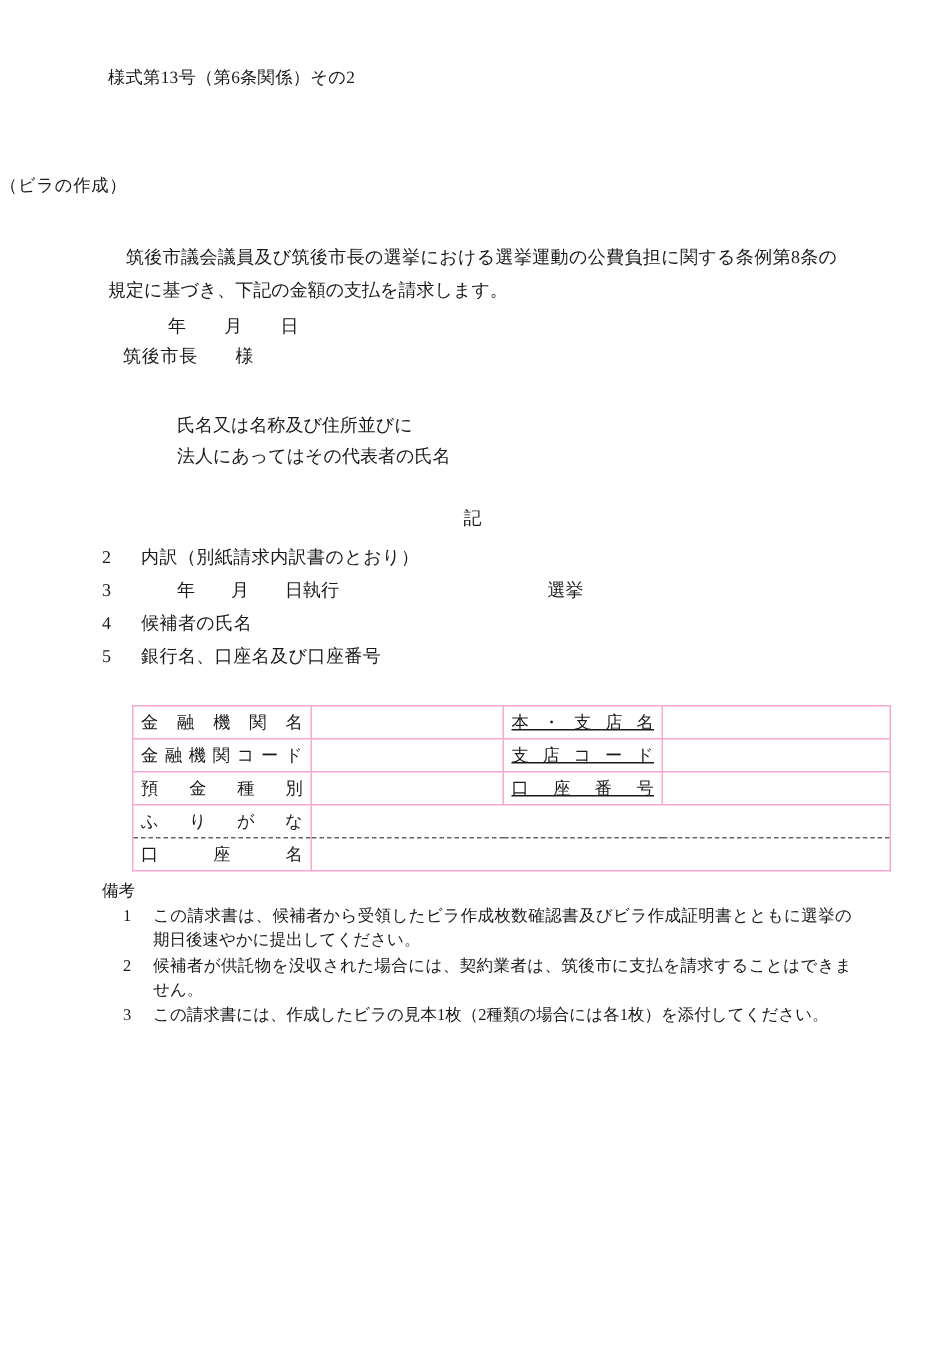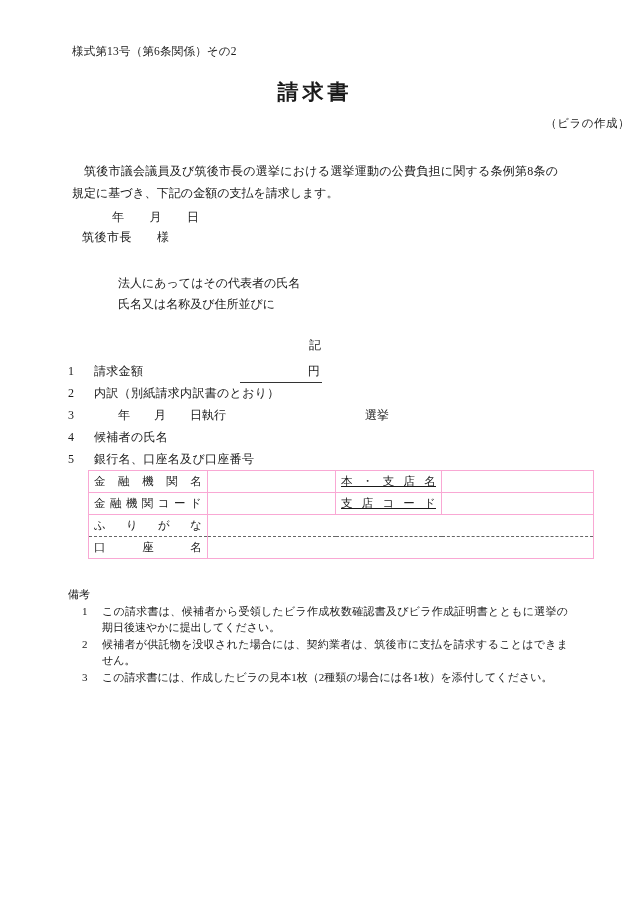--- a/index.html
+++ b/index.html
@@ -203,7 +203,6 @@
 
   <div class="form-code">様式第13号（第6条関係）その2</div>
 
-  <div class="doc-title">請求書</div>
   <div class="doc-subtitle">（ビラの作成）</div>
 
   <div class="intro">筑後市議会議員及び筑後市長の選挙における選挙運動の公費負担に関する条例第8条の規定に基づき、下記の金額の支払を請求します。</div>

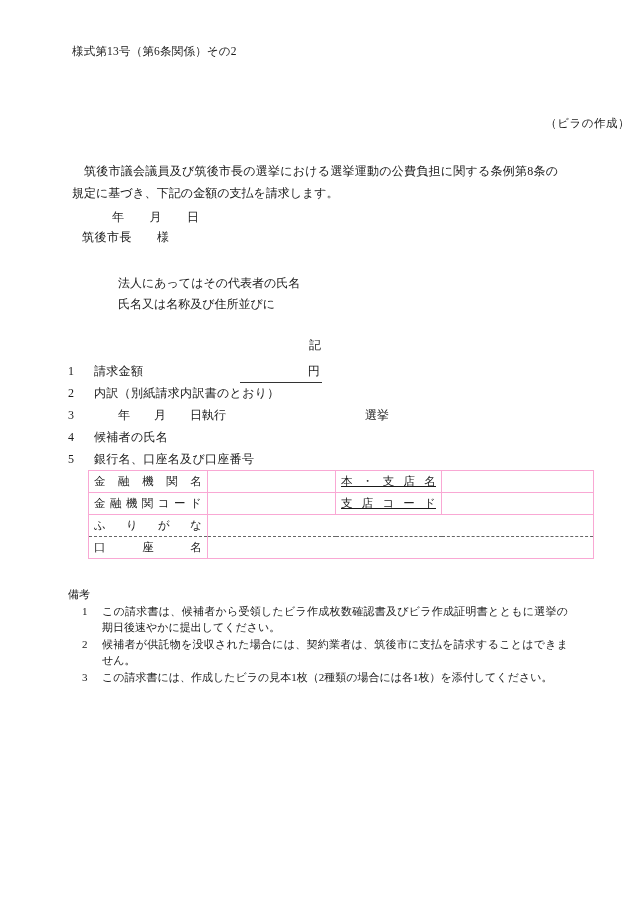--- a/index.html
+++ b/index.html
@@ -48,7 +48,7 @@
     left: 0;
     right: 0;
     top: 116px;
-    text-align: right;
+    text-align: left;
     font-size: 11.5px;
     letter-spacing: 0.5px;
   }

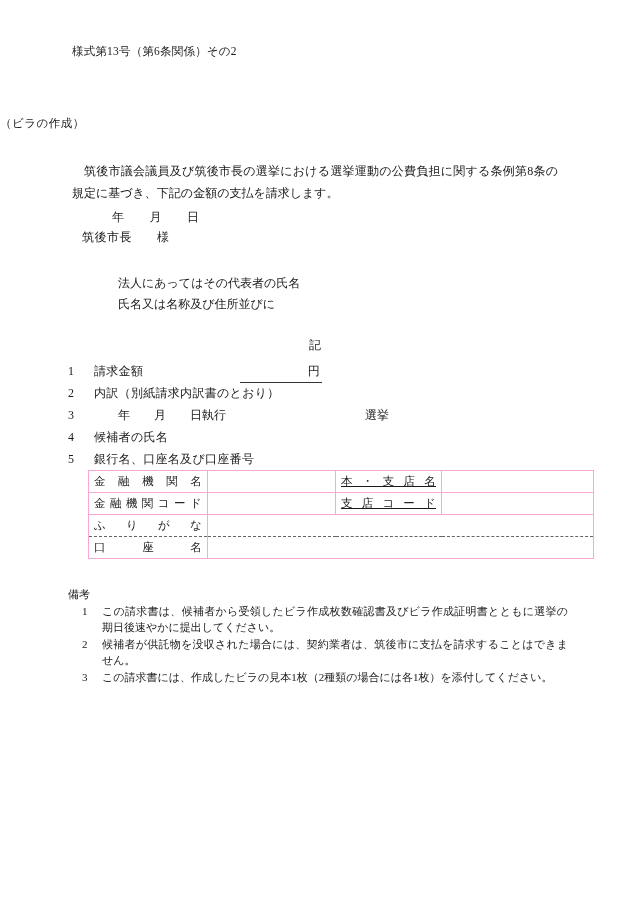--- a/index.html
+++ b/index.html
@@ -211,8 +211,8 @@
   <div class="addressee">筑後市長　　様</div>
 
   <div class="signature">
+    <div>氏名又は名称及び住所並びに</div>
     <div>法人にあってはその代表者の氏名</div>
-    <div>氏名又は名称及び住所並びに</div>
   </div>
 
   <div class="ki-mark">記</div>

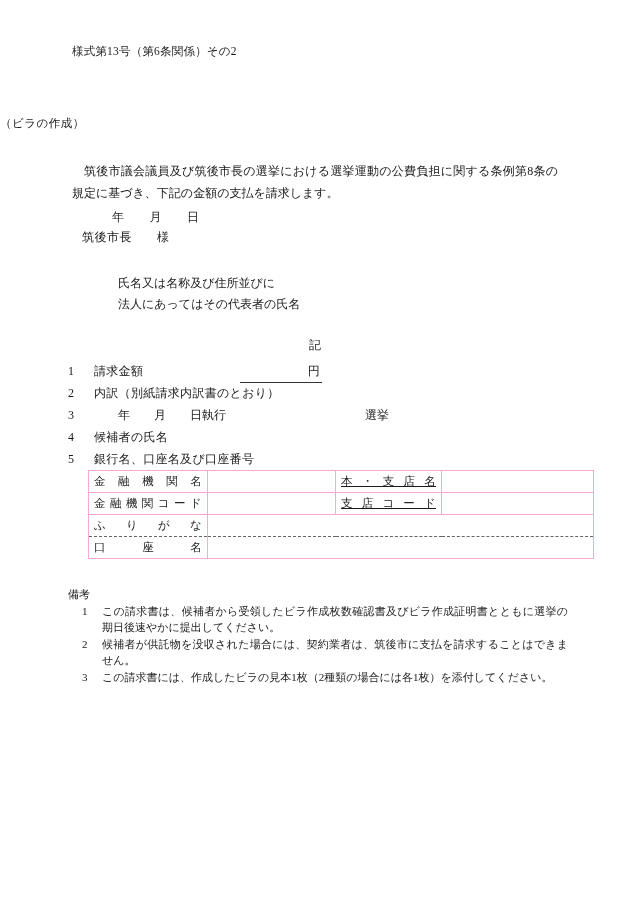--- a/index.html
+++ b/index.html
@@ -219,10 +219,6 @@
 
   <div class="items">
 
-    <div class="item">
-      <span class="item-num">1</span><span class="item-text">請求金額</span>
-      <span class="amount-blank">円</span>
-    </div>
 
     <div class="item">
       <span class="item-num">2</span><span class="item-text">内訳（別紙請求内訳書のとおり）</span>

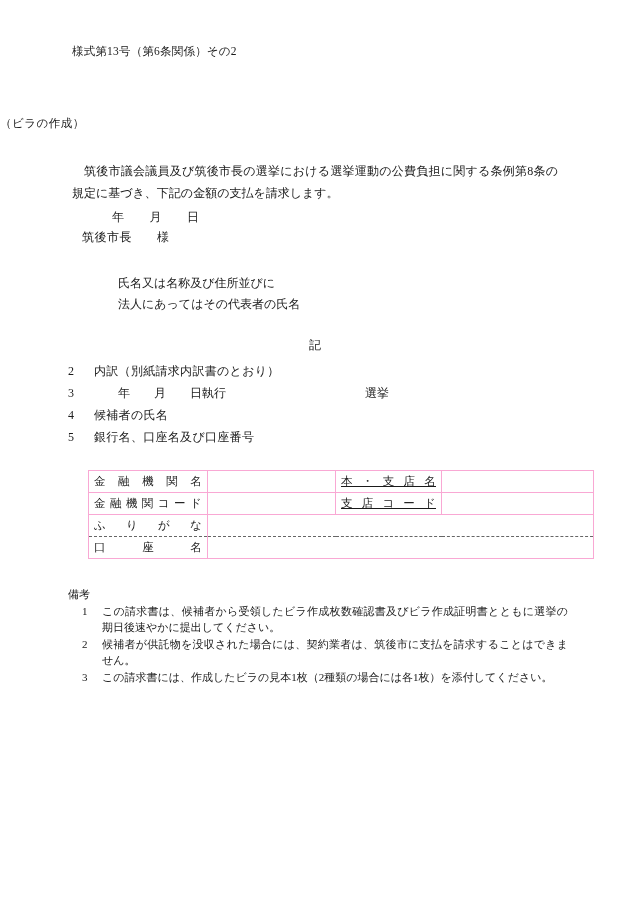--- a/index.html
+++ b/index.html
@@ -254,6 +254,12 @@
         <td class="col-val-r"></td>
       </tr>
       <tr>
+        <td class="lbl col-lbl-l">預金種別</td>
+        <td class="col-val-l"></td>
+        <td class="lbl col-lbl-r">口座番号</td>
+        <td class="col-val-r"></td>
+      </tr>
+      <tr>
         <td class="lbl col-lbl-l dashed-bottom">ふりがな</td>
         <td class="dashed-bottom" colspan="3"></td>
       </tr>

